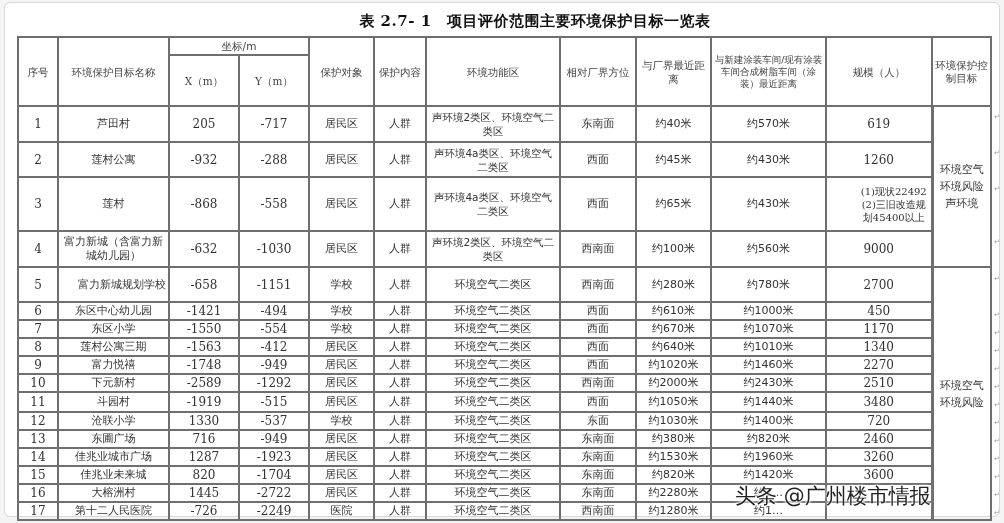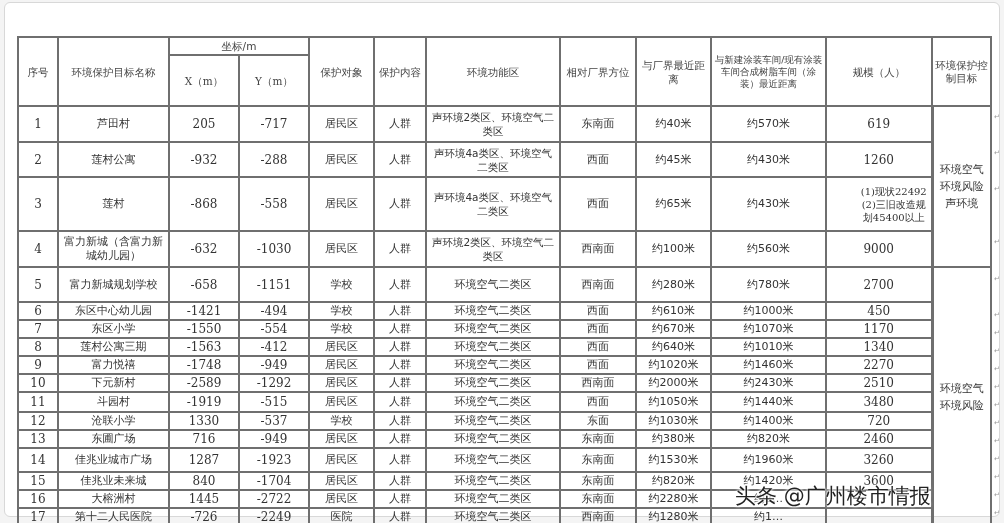--- a/index.html
+++ b/index.html
@@ -45,6 +45,7 @@
 <body>
 
 <div class="page">
+  <div class="title">表 2.7- 1　项目评价范围主要环境保护目标一览表</div>
 
   <table class="tbl">
     <colgroup>

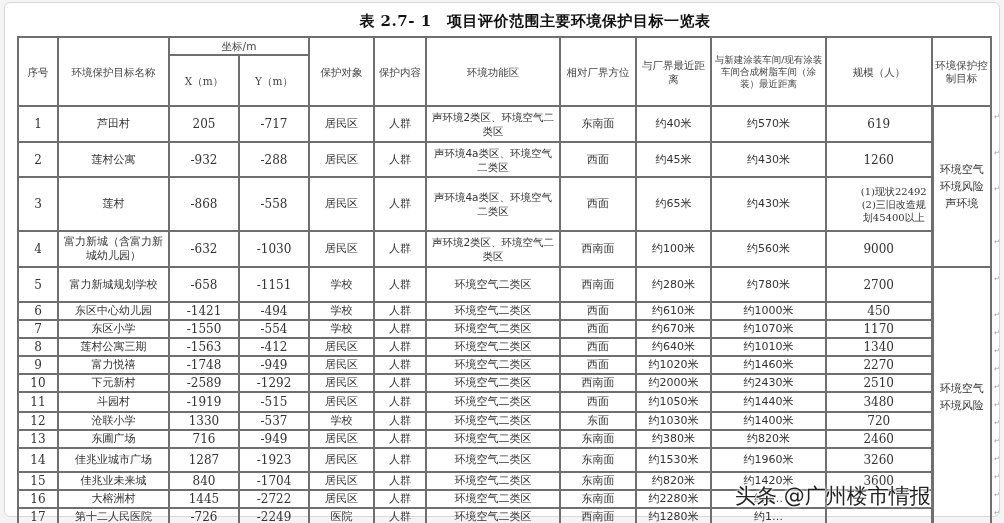--- a/index.html
+++ b/index.html
@@ -140,7 +140,7 @@
         </tr>
         <tr style="height: 35px;">
           <td class="num">5</td>
-          <td style="line-height: 14px;">富力新城规划学校</td>
+          <td style="line-height: 14px; text-align: right;">富力新城规划学校</td>
           <td class="num">-658</td>
           <td class="num">-1151</td>
           <td>学校</td>

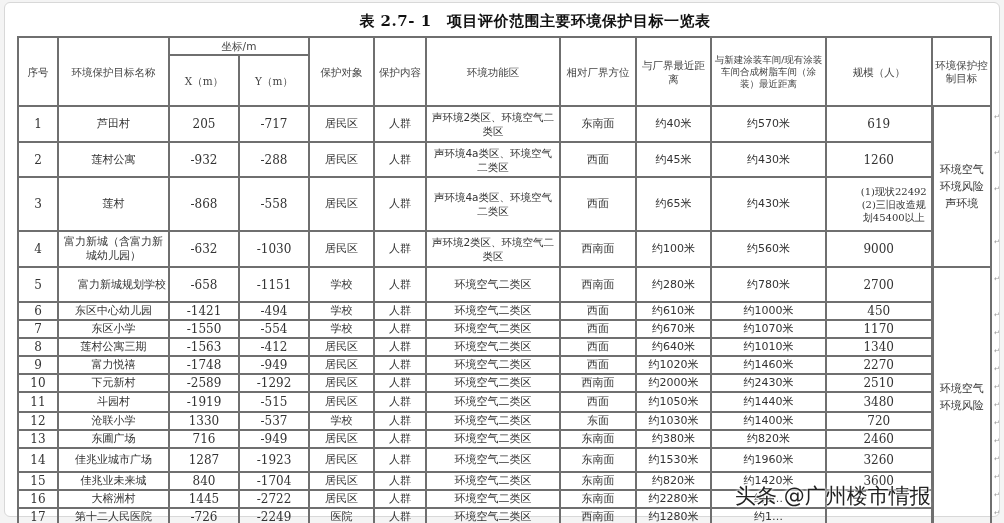--- a/index.html
+++ b/index.html
@@ -257,7 +257,7 @@
           <td>约820米</td>
           <td class="num">2460</td>
         </tr>
-        <tr style="height: 24px; padding-left: 21px;">
+        <tr style="height: 18px; padding-left: 21px;">
           <td class="num">14</td>
           <td>佳兆业城市广场</td>
           <td class="num">1287</td>

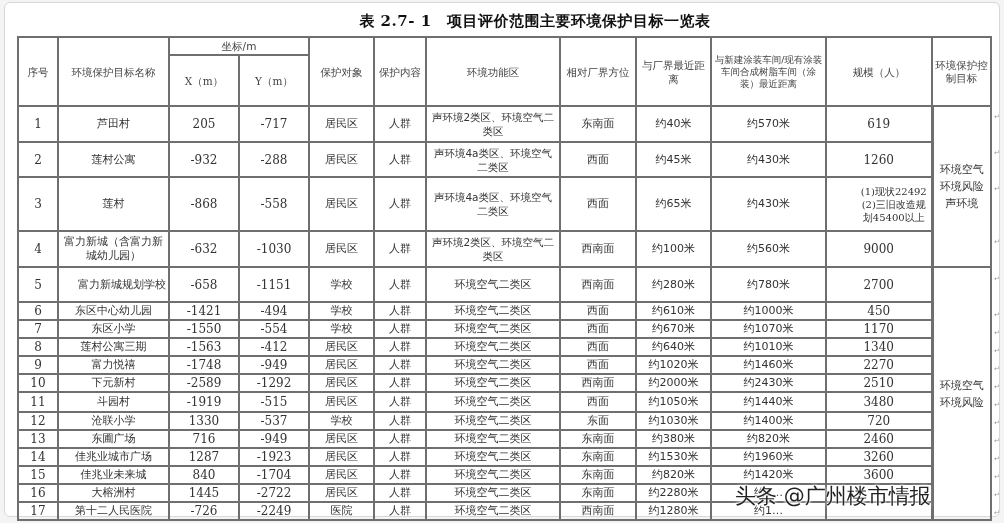--- a/index.html
+++ b/index.html
@@ -273,7 +273,7 @@
         <tr style="height: 18px; border-radius: 7px;">
           <td class="num">15</td>
           <td>佳兆业未来城</td>
-          <td class="num">840</td>
+          <td class="num">820</td>
           <td class="num">-1704</td>
           <td>居民区</td>
           <td>人群</td>

